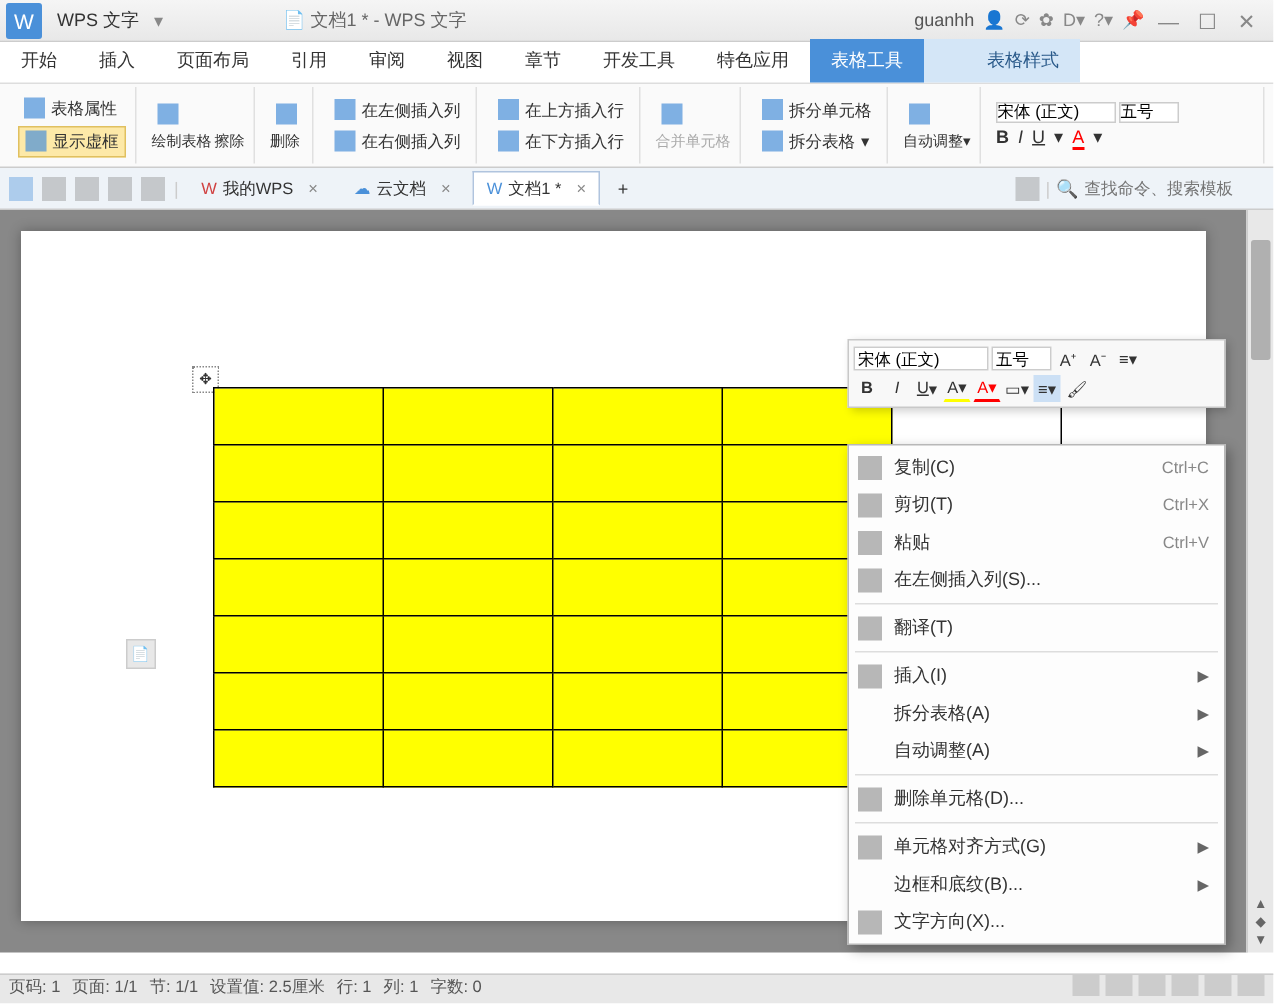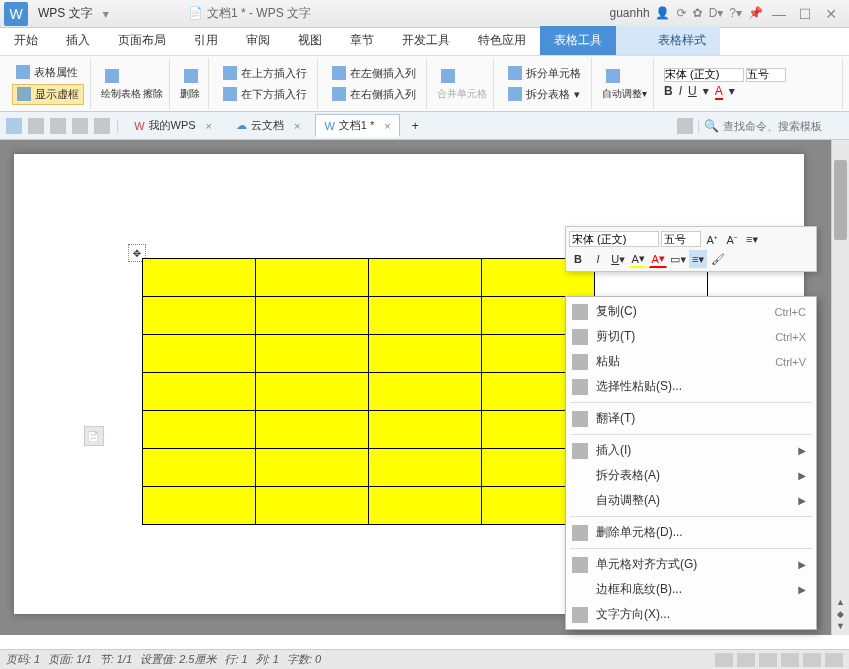--- a/index.html
+++ b/index.html
@@ -116,21 +116,21 @@
   <div class="rgroup">
     <div class="rbtn">
         <span class="ico"></span>
+        <span>在左侧插入列</span>
+      </div>
+    <div class="rbtn">
+        <span class="ico"></span>
+        <span>在右侧插入列</span>
+      </div>
+  </div>
+  <div class="rgroup">
+    <div class="rbtn">
+        <span class="ico"></span>
         <span>在上方插入行</span>
       </div>
     <div class="rbtn">
         <span class="ico"></span>
         <span>在下方插入行</span>
-      </div>
-  </div>
-  <div class="rgroup">
-    <div class="rbtn">
-        <span class="ico"></span>
-        <span>在左侧插入列</span>
-      </div>
-    <div class="rbtn">
-        <span class="ico"></span>
-        <span>在右侧插入列</span>
       </div>
   </div>
   <div class="rgroup">

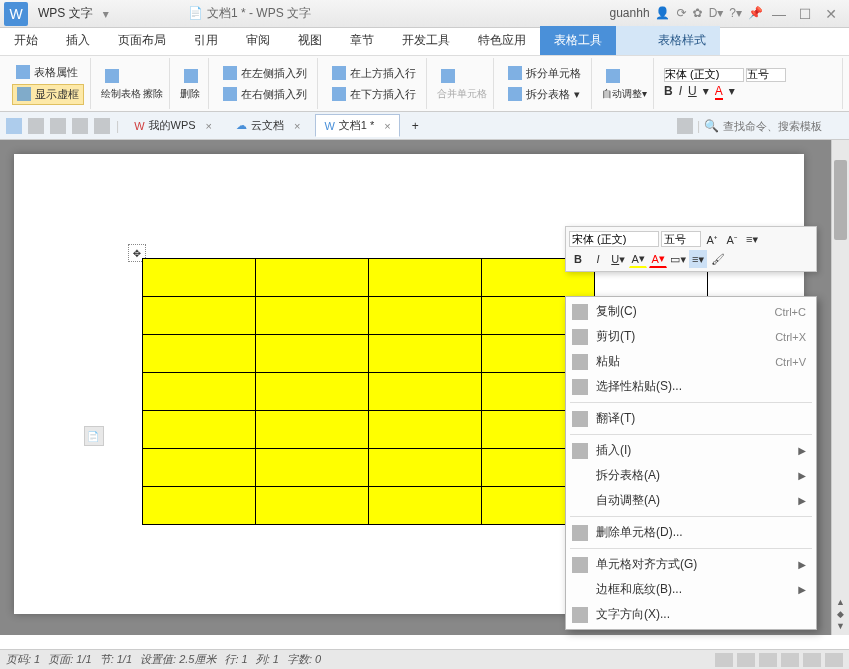--- a/index.html
+++ b/index.html
@@ -308,7 +308,7 @@
     </div>
     <div class="item">
       <span class="ico" style="background: rgb(136, 136, 136);"></span>
-      <span>选择性粘贴(S)...</span>
+      <span>在左侧插入列(S)...</span>
     </div>
     <div class="sep"></div>
     <div class="item">

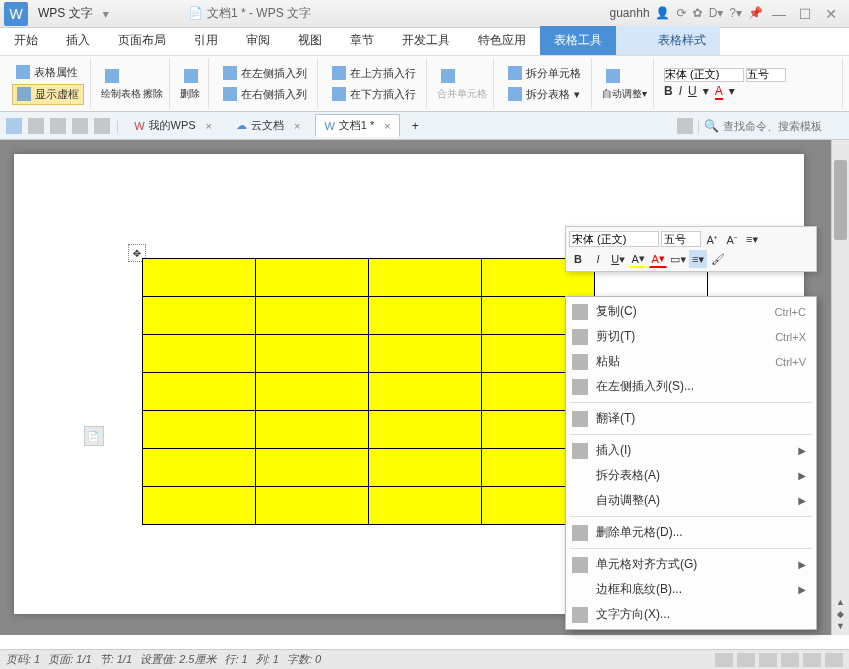--- a/index.html
+++ b/index.html
@@ -46,7 +46,7 @@
 .ctxmenu .item .shortcut { margin-left: auto; color: #888; font-size: 11px; }
 .ctxmenu .item .arrow { margin-left: auto; color: #666; font-size: 10px; }
 .ctxmenu .sep { height: 1px; background: #ddd; margin: 3px 4px; }
-.statusbar { position: absolute; bottom: 0; left: 0; right: 0; height: 20px; background: #e8e8e8; border-top: 1px solid #ccc; display: flex; align-items: center; padding: 0 6px; font-size: 11px; color: #555; gap: 8px; font-style: italic; }
+.statusbar { position: absolute; bottom: 0; left: 0; right: 0; height: 20px; background: #e8e8e8; border-top: 1px solid #ccc; display: flex; align-items: flex-start; padding: 0 6px; font-size: 11px; color: #555; gap: 8px; }
 .statusbar .right { margin-left: auto; display: flex; gap: 4px; }
 .statusbar .sbtn { width: 18px; height: 14px; background: #b0b0b0; opacity: .5; }
 .insert-icon { position: absolute; top: 272px; left: 70px; width: 20px; height: 20px; background: #e8e8e8; border: 1px solid #ccc; display: flex; align-items: center; justify-content: center; font-size: 10px; }

